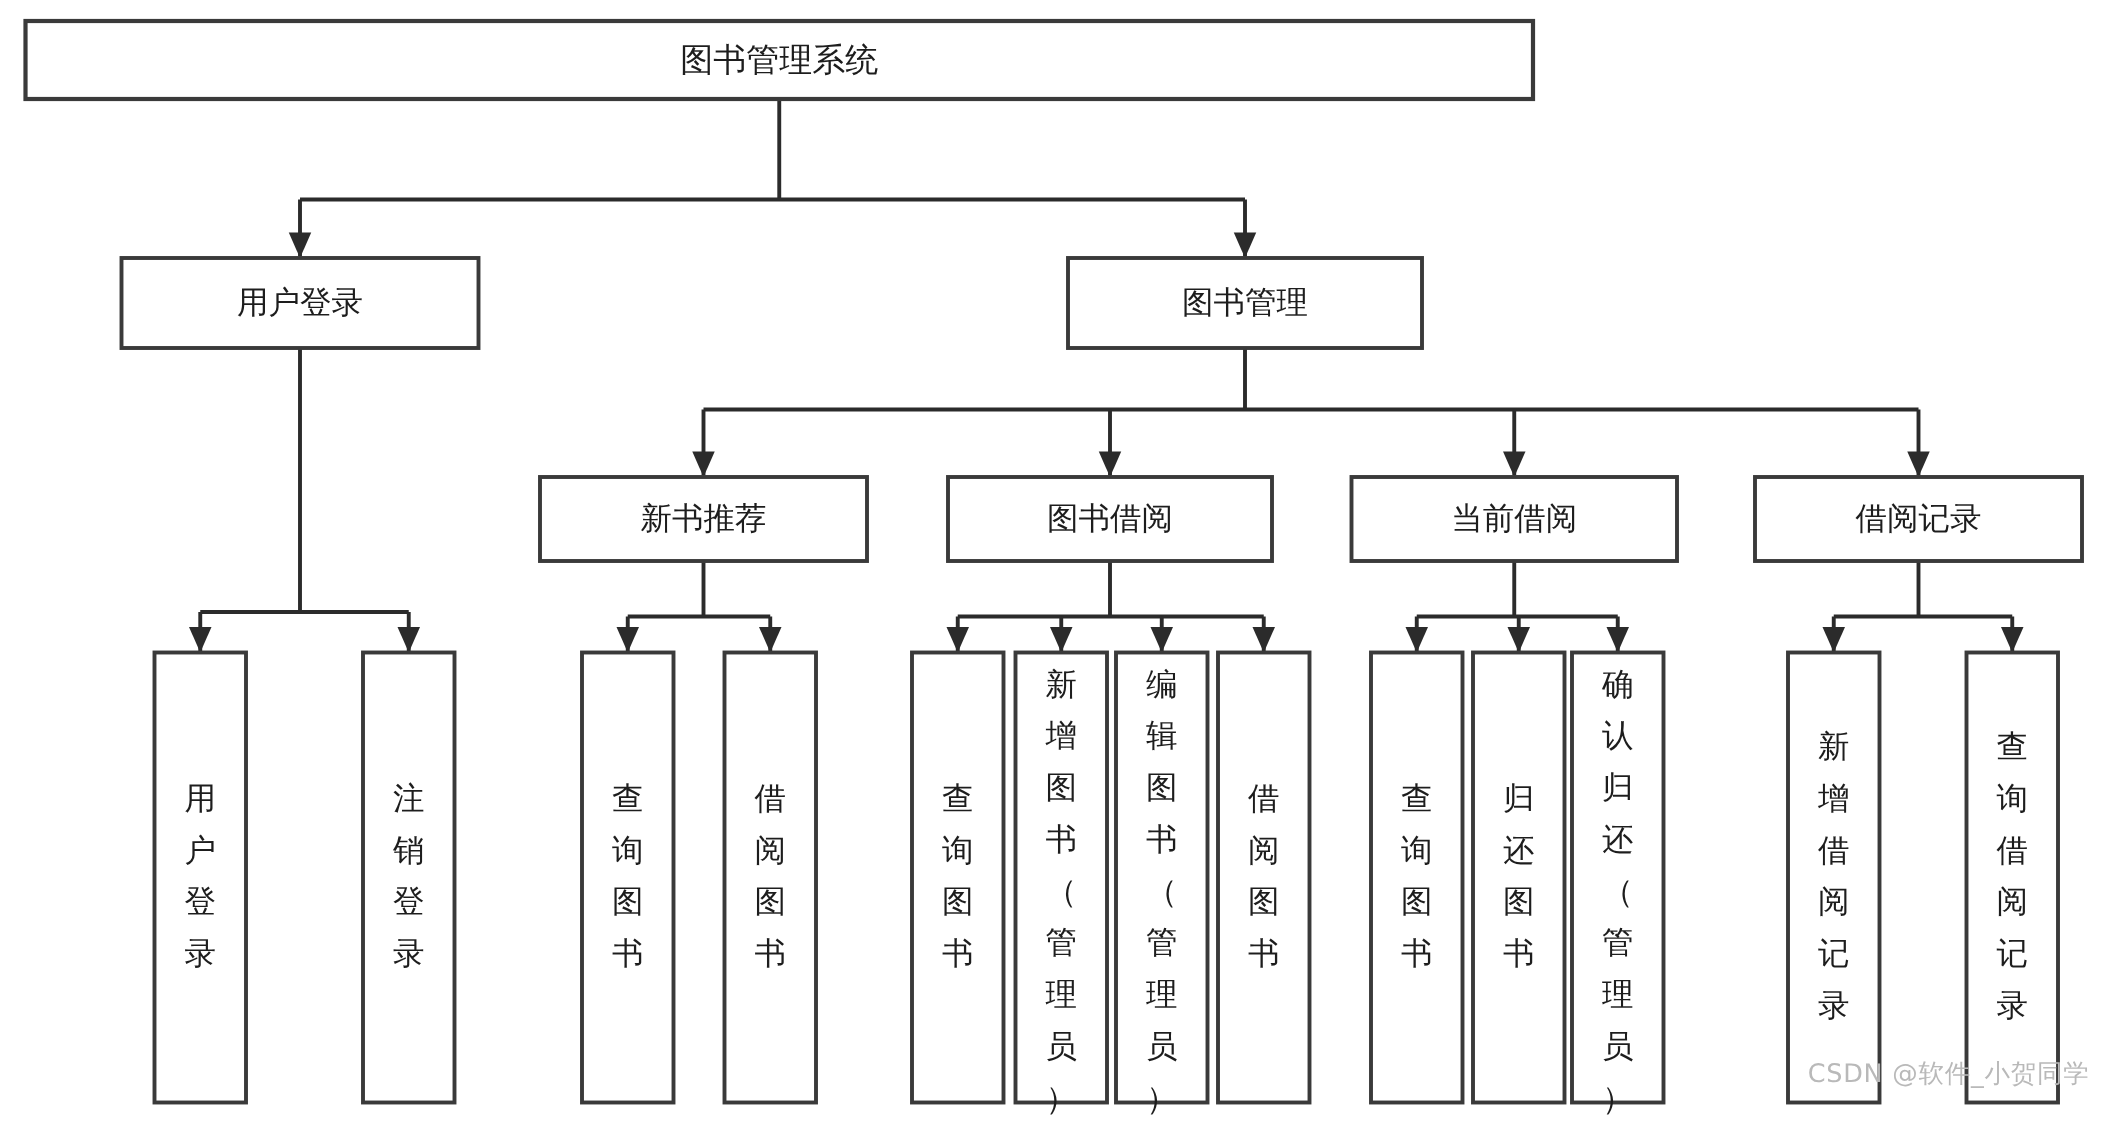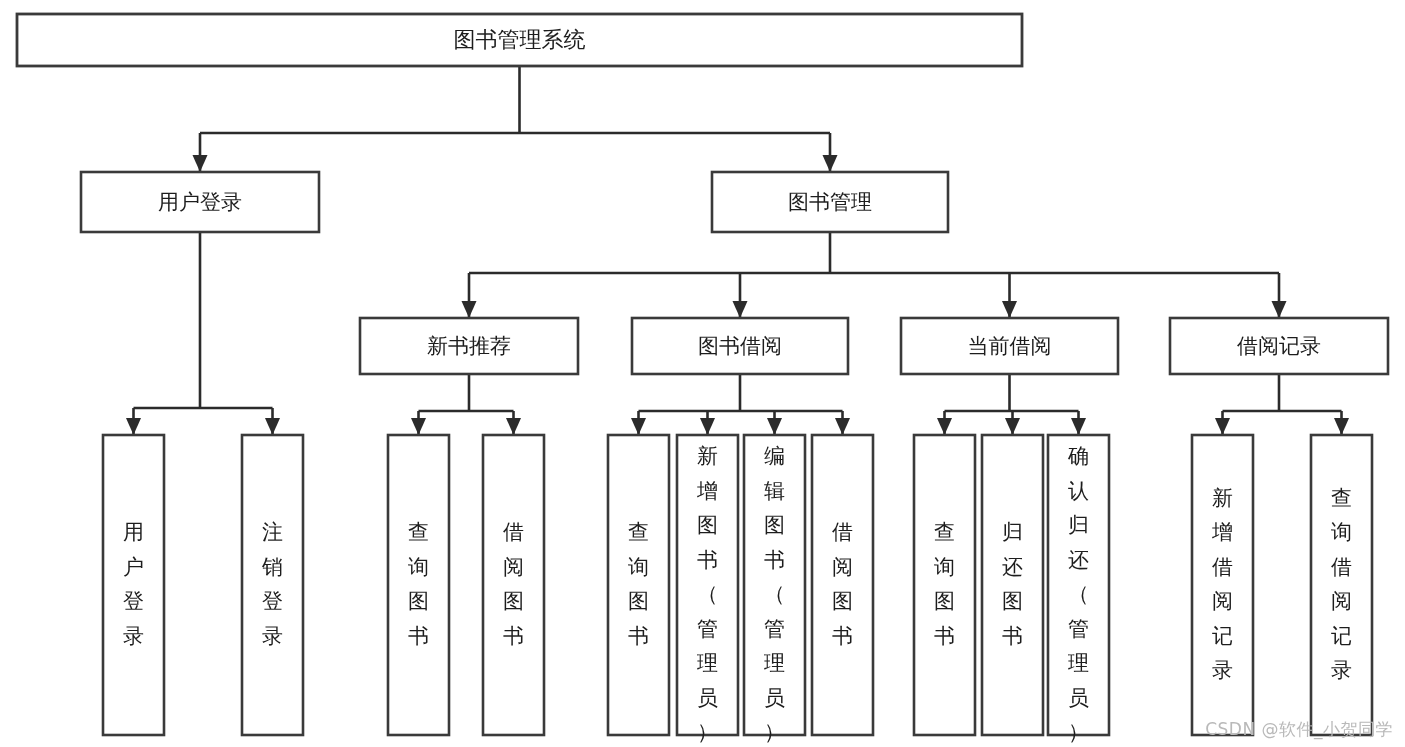--- a/index.html
+++ b/index.html
@@ -73,7 +73,7 @@
   .watermark {
     position: absolute;
     right: 12px;
-    bottom: 6px;
+    bottom: 20px;
     font-family: "DejaVu Sans", "Liberation Sans", sans-serif;
     font-size: 17px;
     color: #b9b9b9;

